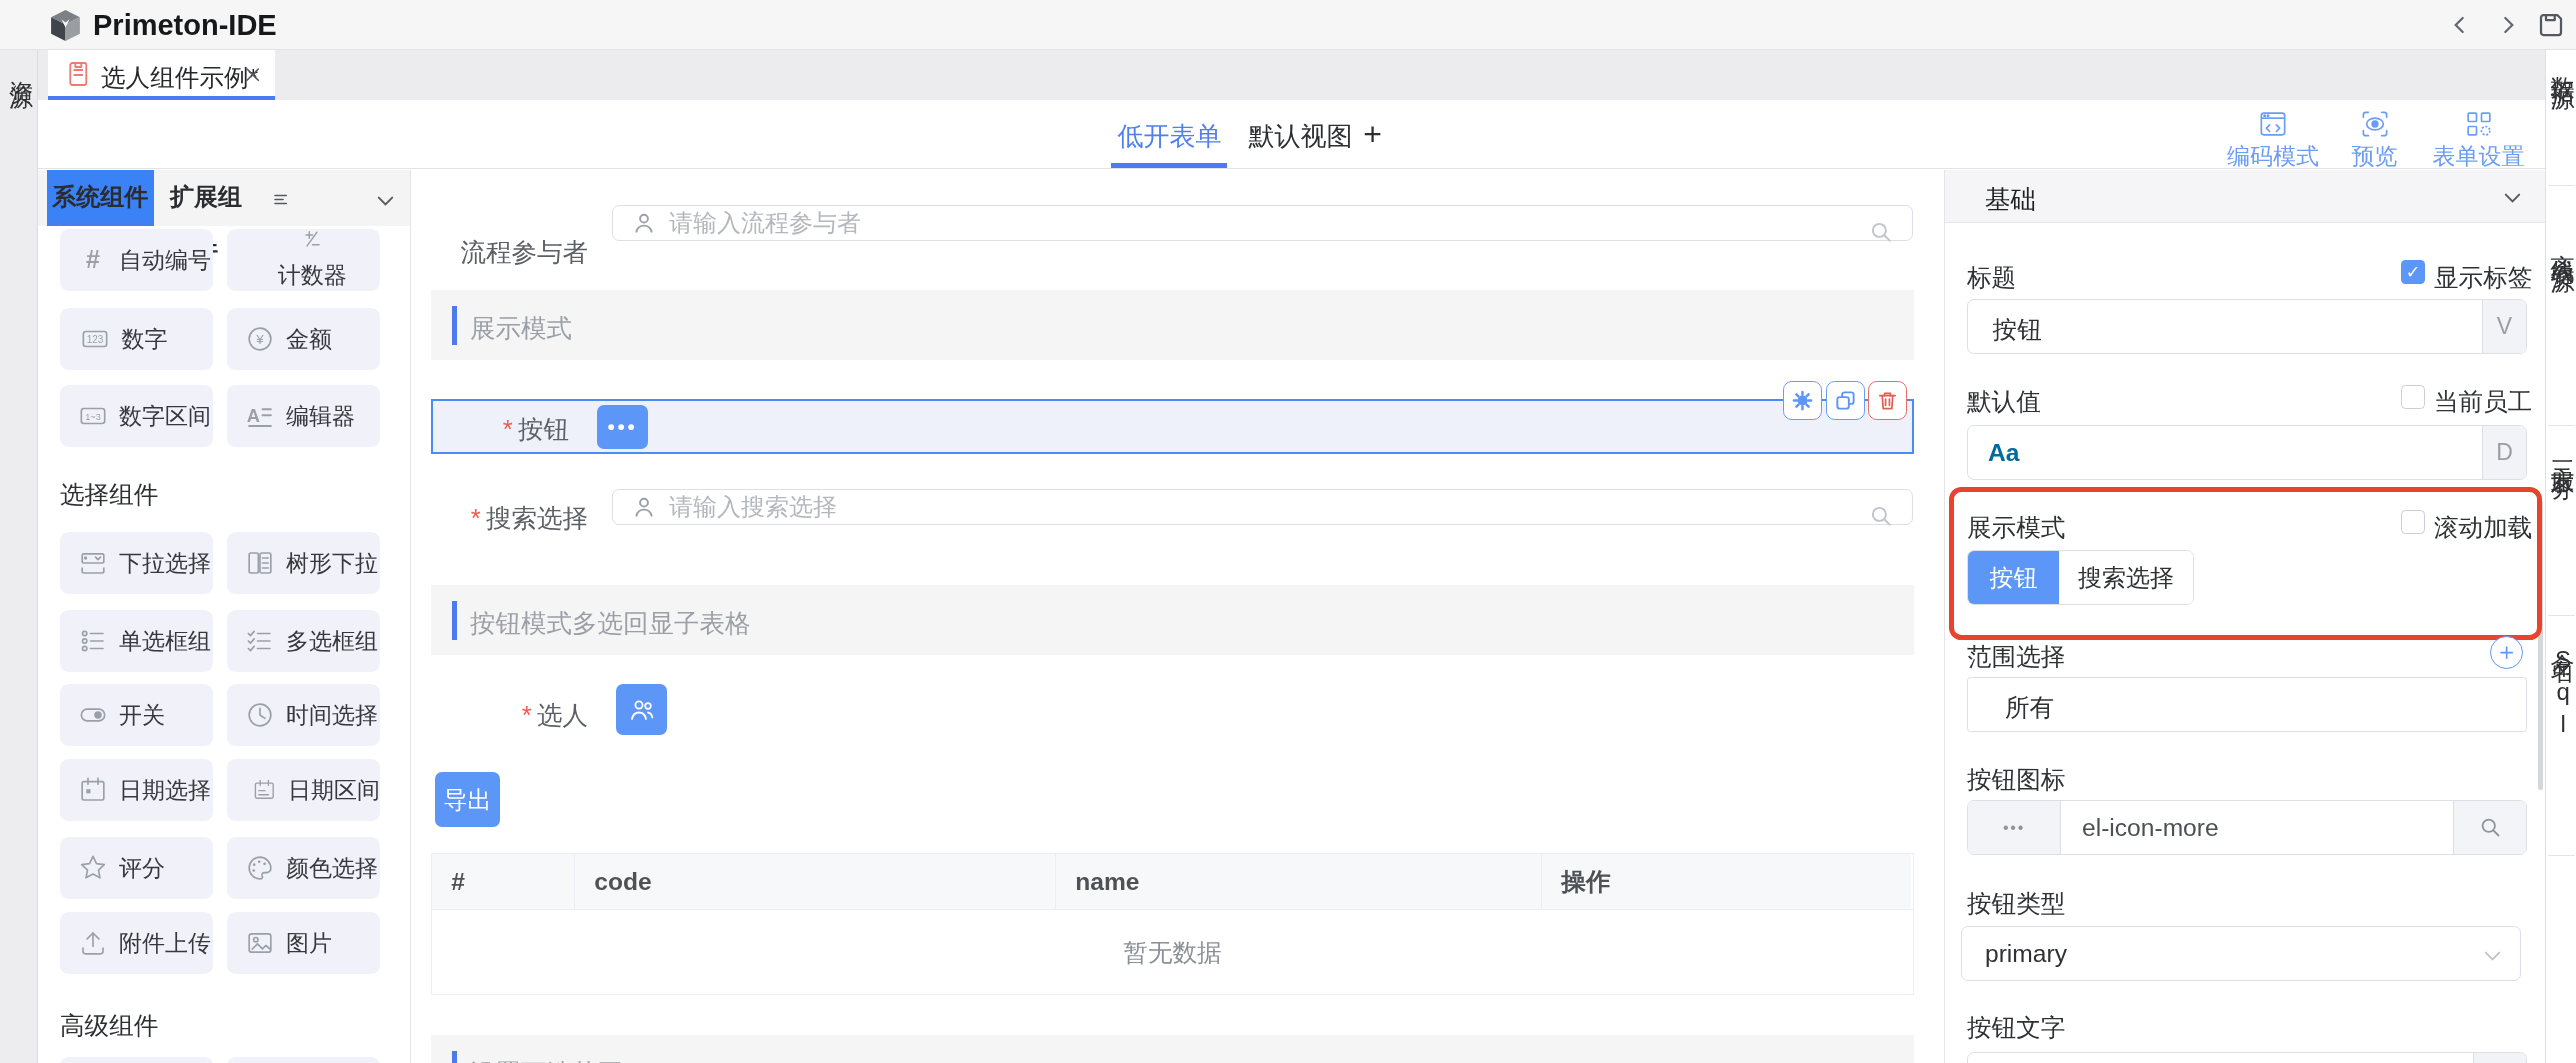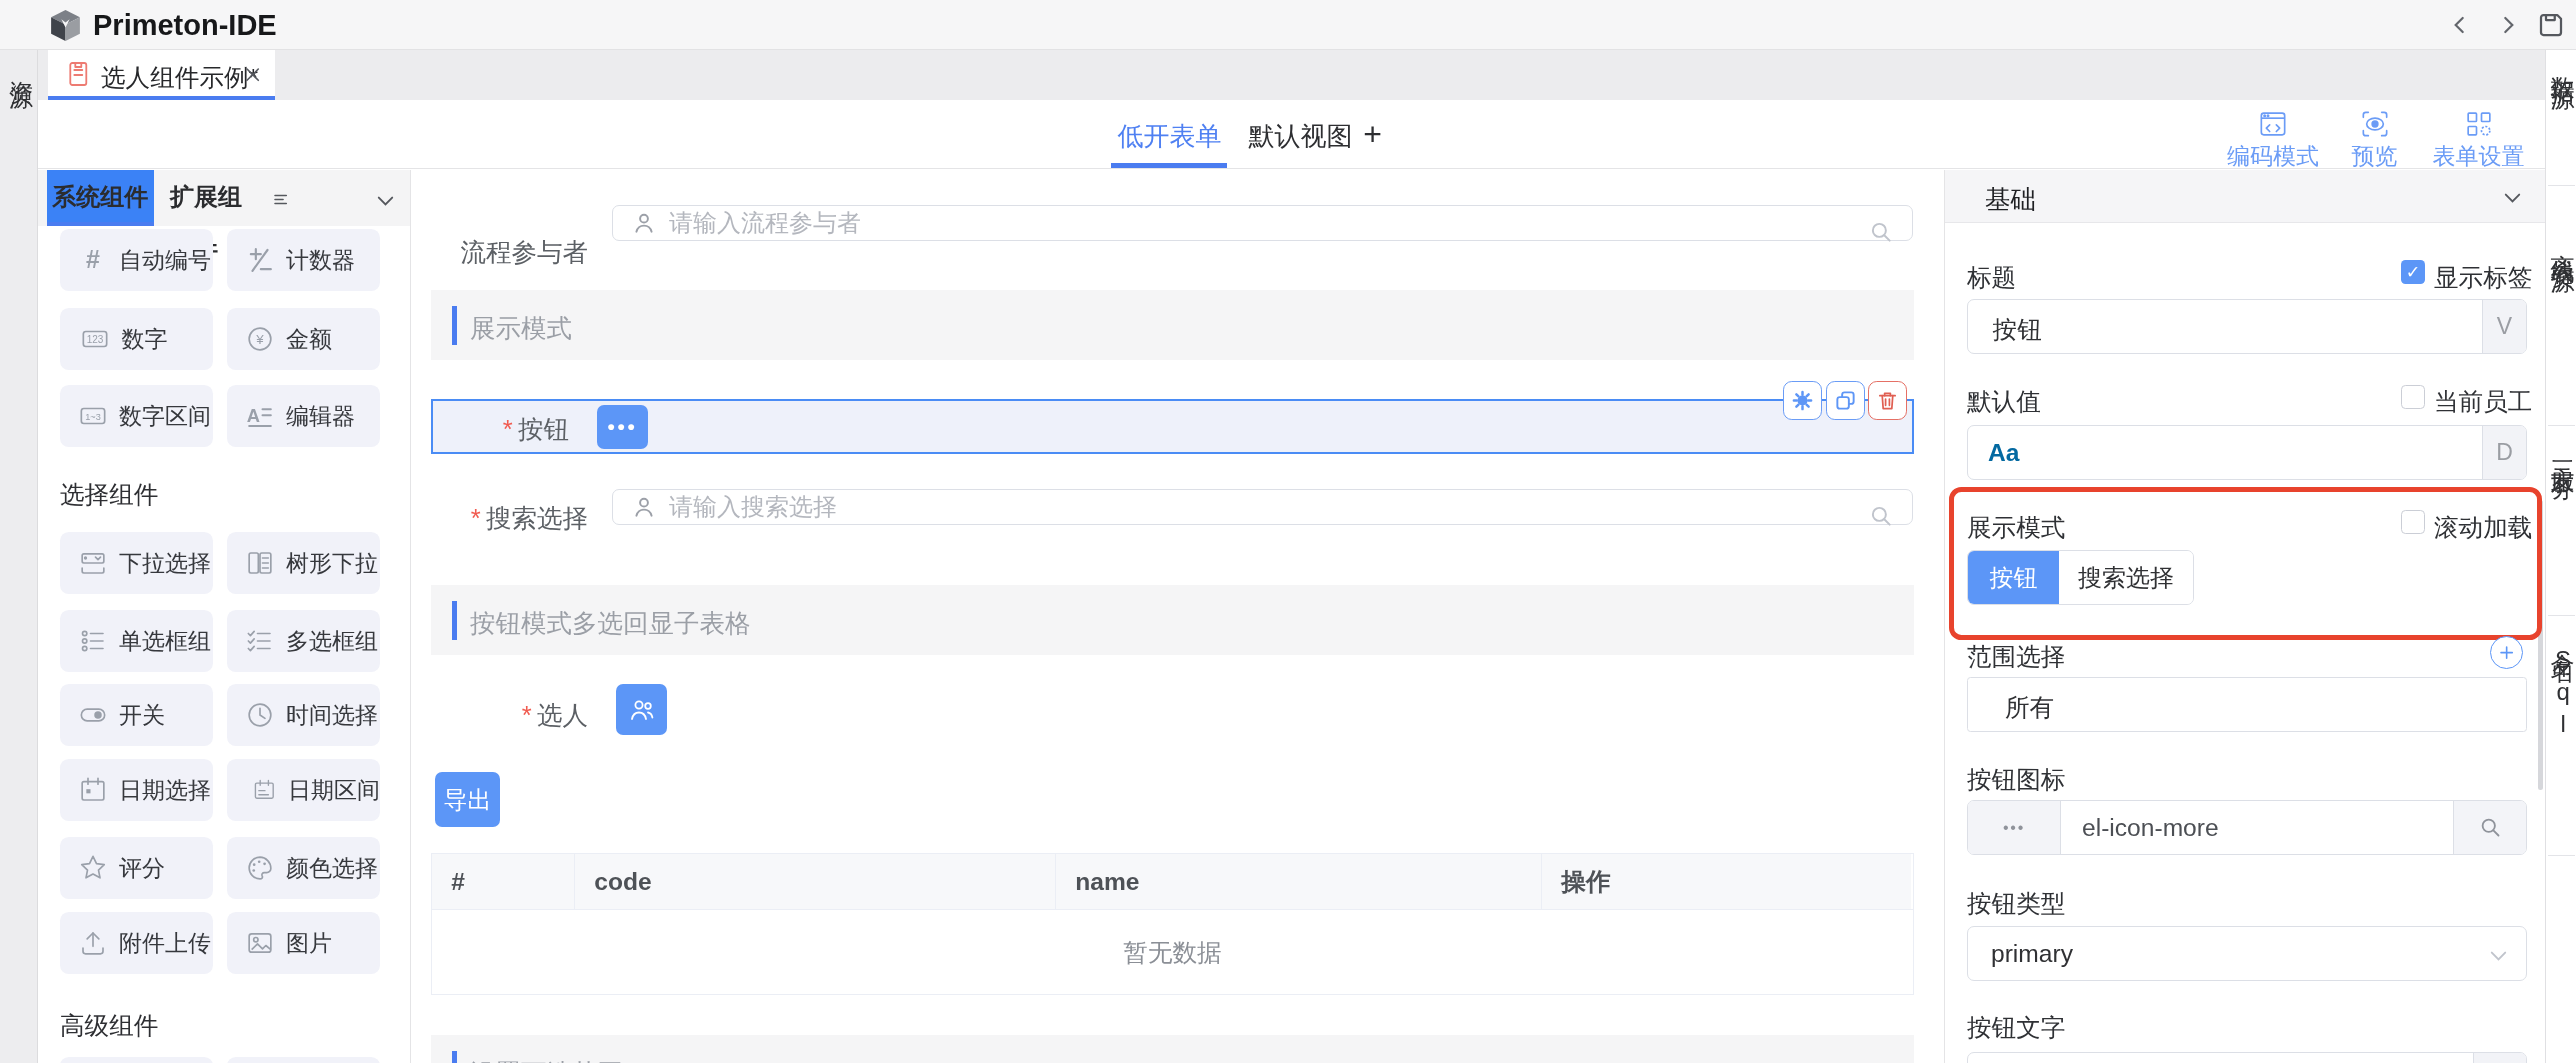--- a/index.html
+++ b/index.html
@@ -159,7 +159,7 @@
         </svg>
       <span class="clabel">自动编号</span>
     </div>
-    <div class="abs citem" style="left:189px;top:59px;">
+    <div class="abs citem" style="left:189px;top:59px;flex-direction:column;">
       <svg width="30" height="30" viewBox="0 0 36 36" fill="none" stroke="#9aa0aa" stroke-width="2.6" stroke-linecap="round">
           <path d="M7 11h12M13 5v12"></path>
           <path d="M19 29h12"></path>

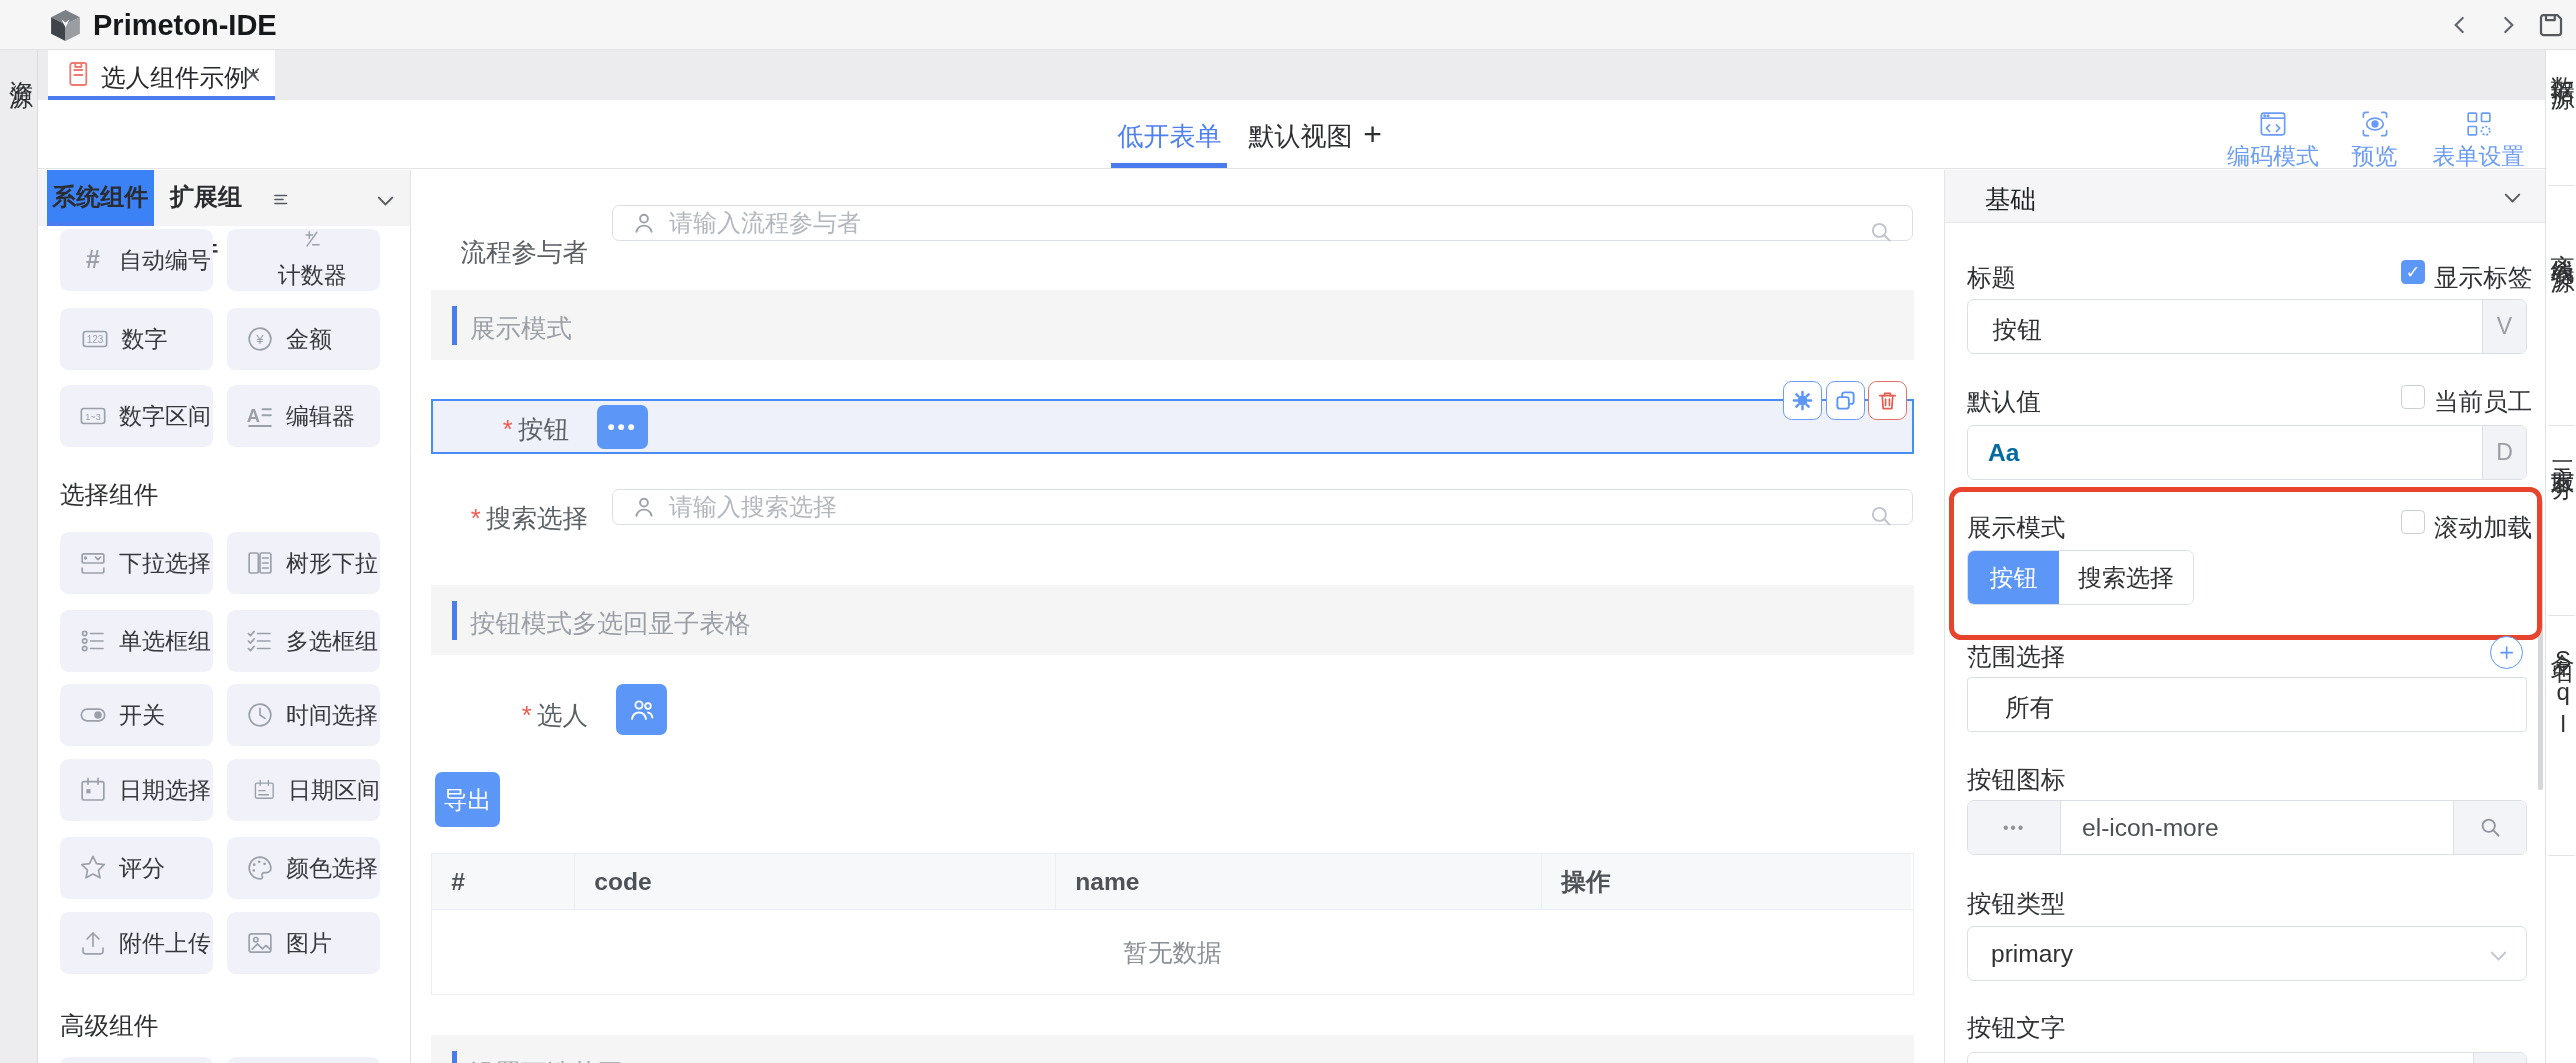--- a/index.html
+++ b/index.html
@@ -466,7 +466,7 @@
     </div>
 
     <div class="abs plabel" style="left:22px;top:717px;">按钮类型</div>
-    <div class="abs iinp" style="left:22px;top:756px;width:560px;height:55px;">
+    <div class="abs iinp" style="left:16px;top:756px;width:560px;height:55px;">
       <span class="abs ival" style="left:23px;top:13px;">primary</span>
       <svg class="abs" style="left:519px;top:16.7px;" width="23" height="23" viewBox="0 0 24 24" fill="none" stroke="#c0c4cc" stroke-width="2" stroke-linecap="round">
           <path d="M5 9l7 7 7-7"></path>

